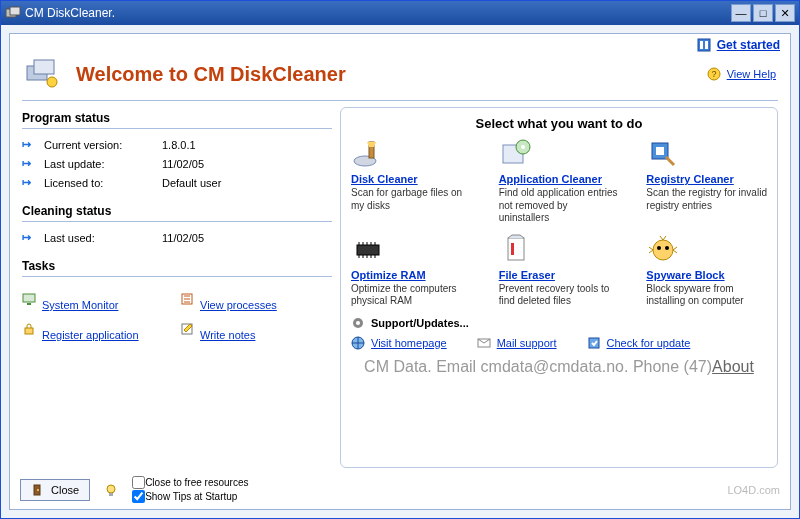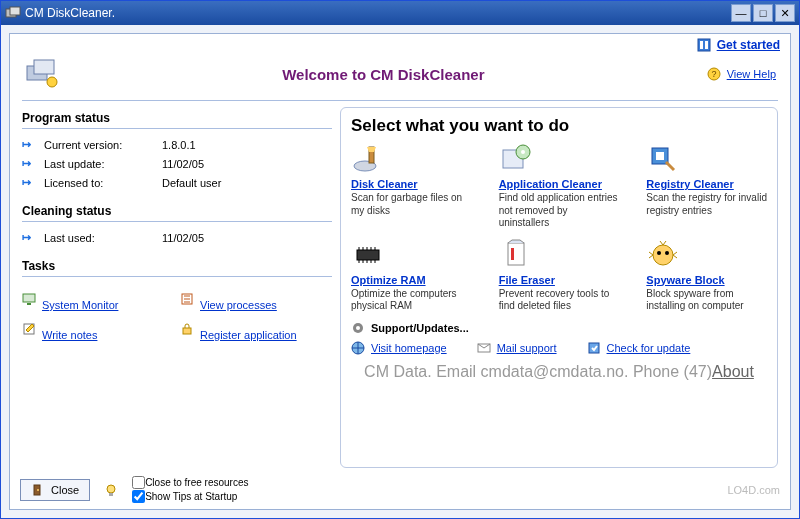--- a/index.html
+++ b/index.html
@@ -17,7 +17,7 @@
   .getstarted { font-weight: bold; font-size: 12px; }
   .header { display: flex; align-items: center; padding: 4px 14px 8px 14px; gap: 16px; }
   .headericon { width: 36px; height: 36px; }
-  .title { color: #701a75; font-size: 15px; font-weight: bold; flex: 1; text-align: center; }
+  .title { color: #c2410c; font-size: 20px; font-weight: bold; flex: 1; text-align: left; }
   .helparea { display: flex; align-items: center; gap: 6px; }
   .hr { height: 1px; background: #a9bde0; margin: 0 12px; }
   .content { flex: 1; display: flex; padding: 6px 12px 4px 12px; gap: 8px; }

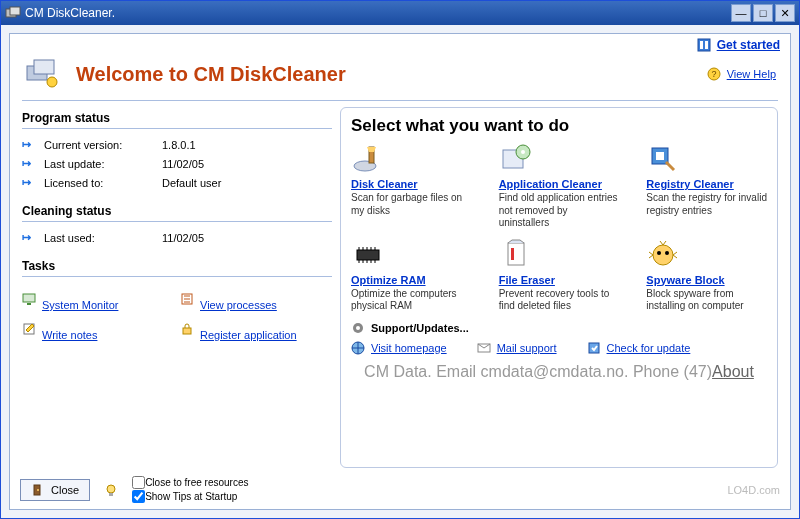--- a/index.html
+++ b/index.html
@@ -30,7 +30,7 @@
   .tasks { display: grid; grid-template-columns: 1fr 1fr; gap: 6px 6px; padding-top: 4px; }
   .task { display: flex; align-items: center; gap: 6px; font-size: 11px; }
   .task a { color: #0033cc; margin-top: 12px; }
-  .sel-title { font-weight: bold; font-size: 17px; text-align: left; padding: 2px 0 6px 0; }
+  .sel-title { font-weight: bold; font-size: 13px; text-align: center; padding: 2px 0 6px 0; }
   .grid { display: grid; grid-template-columns: repeat(3, 1fr); gap: 8px 27px; }
   .cell { display: flex; flex-direction: column; align-items: flex-start; gap: 2px; }
   .cellicon { width: 34px; height: 34px; }

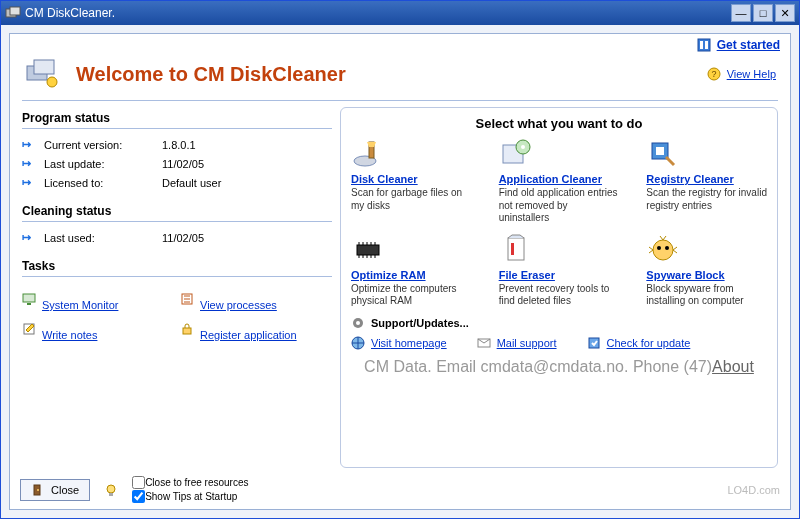--- a/index.html
+++ b/index.html
@@ -155,20 +155,20 @@
             <div class="task">
               <span class="smallicon">
                   <svg viewBox="0 0 14 14">
+                    <rect x="3" y="6" width="8" height="6" fill="#ffd26a" stroke="#b58a00"></rect>
+                    <path d="M5 6V4a2 2 0 0 1 4 0v2" fill="none" stroke="#b58a00"></path>
+                  </svg>
+                </span>
+              <a class="link">Register application</a>
+            </div>
+            <div class="task">
+              <span class="smallicon">
+                  <svg viewBox="0 0 14 14">
                     <rect x="2" y="2" width="10" height="10" fill="#fff" stroke="#777"></rect>
                     <path d="M10 2l2 2-6 6-2-2z" fill="#ffd23f" stroke="#b58a00"></path>
                   </svg>
                 </span>
               <a class="link">Write notes</a>
-            </div>
-            <div class="task">
-              <span class="smallicon">
-                  <svg viewBox="0 0 14 14">
-                    <rect x="3" y="6" width="8" height="6" fill="#ffd26a" stroke="#b58a00"></rect>
-                    <path d="M5 6V4a2 2 0 0 1 4 0v2" fill="none" stroke="#b58a00"></path>
-                  </svg>
-                </span>
-              <a class="link">Register application</a>
             </div>
           </div>
         </div>

